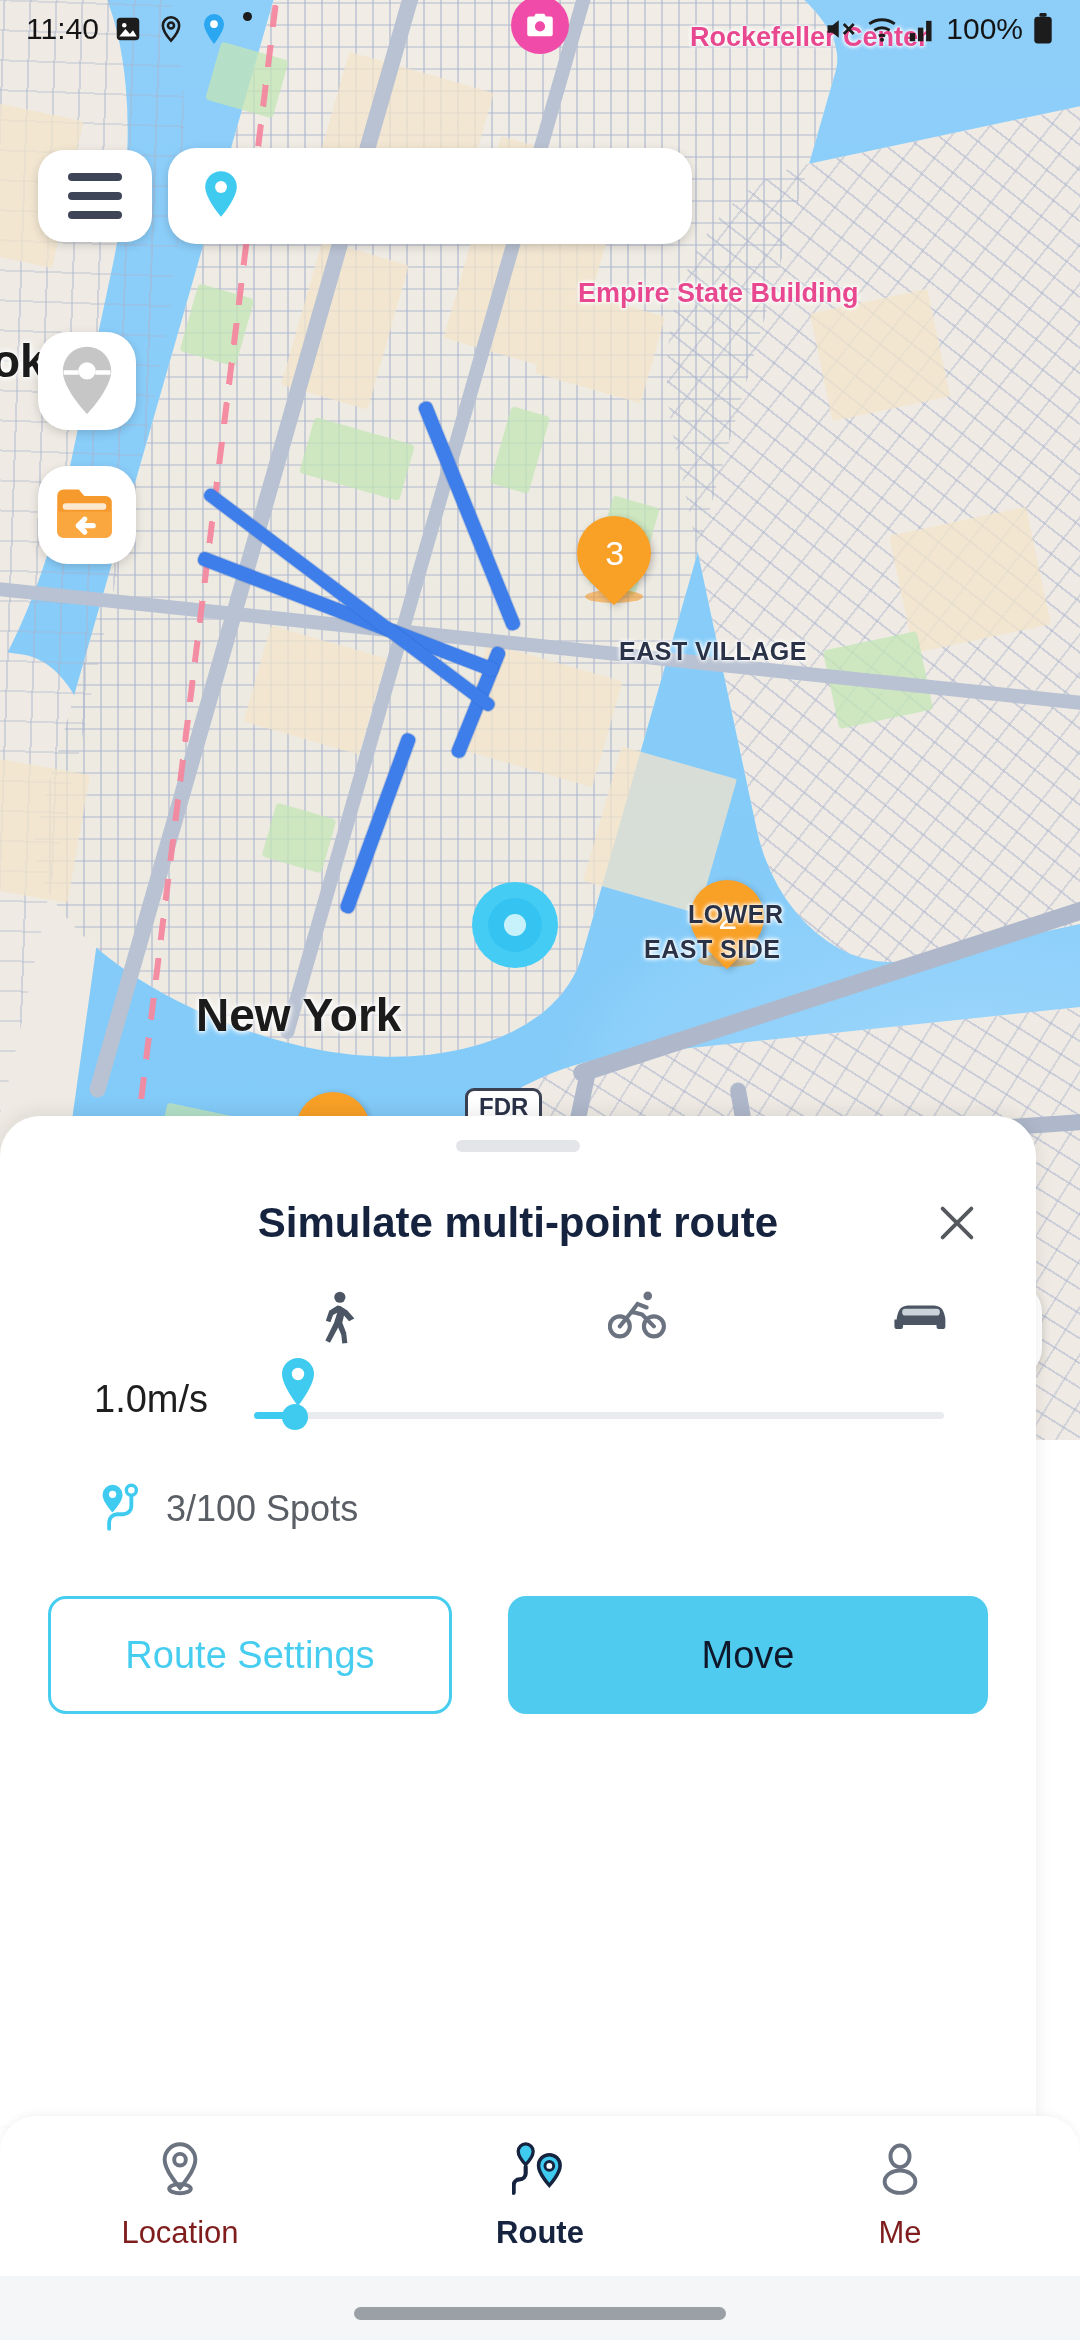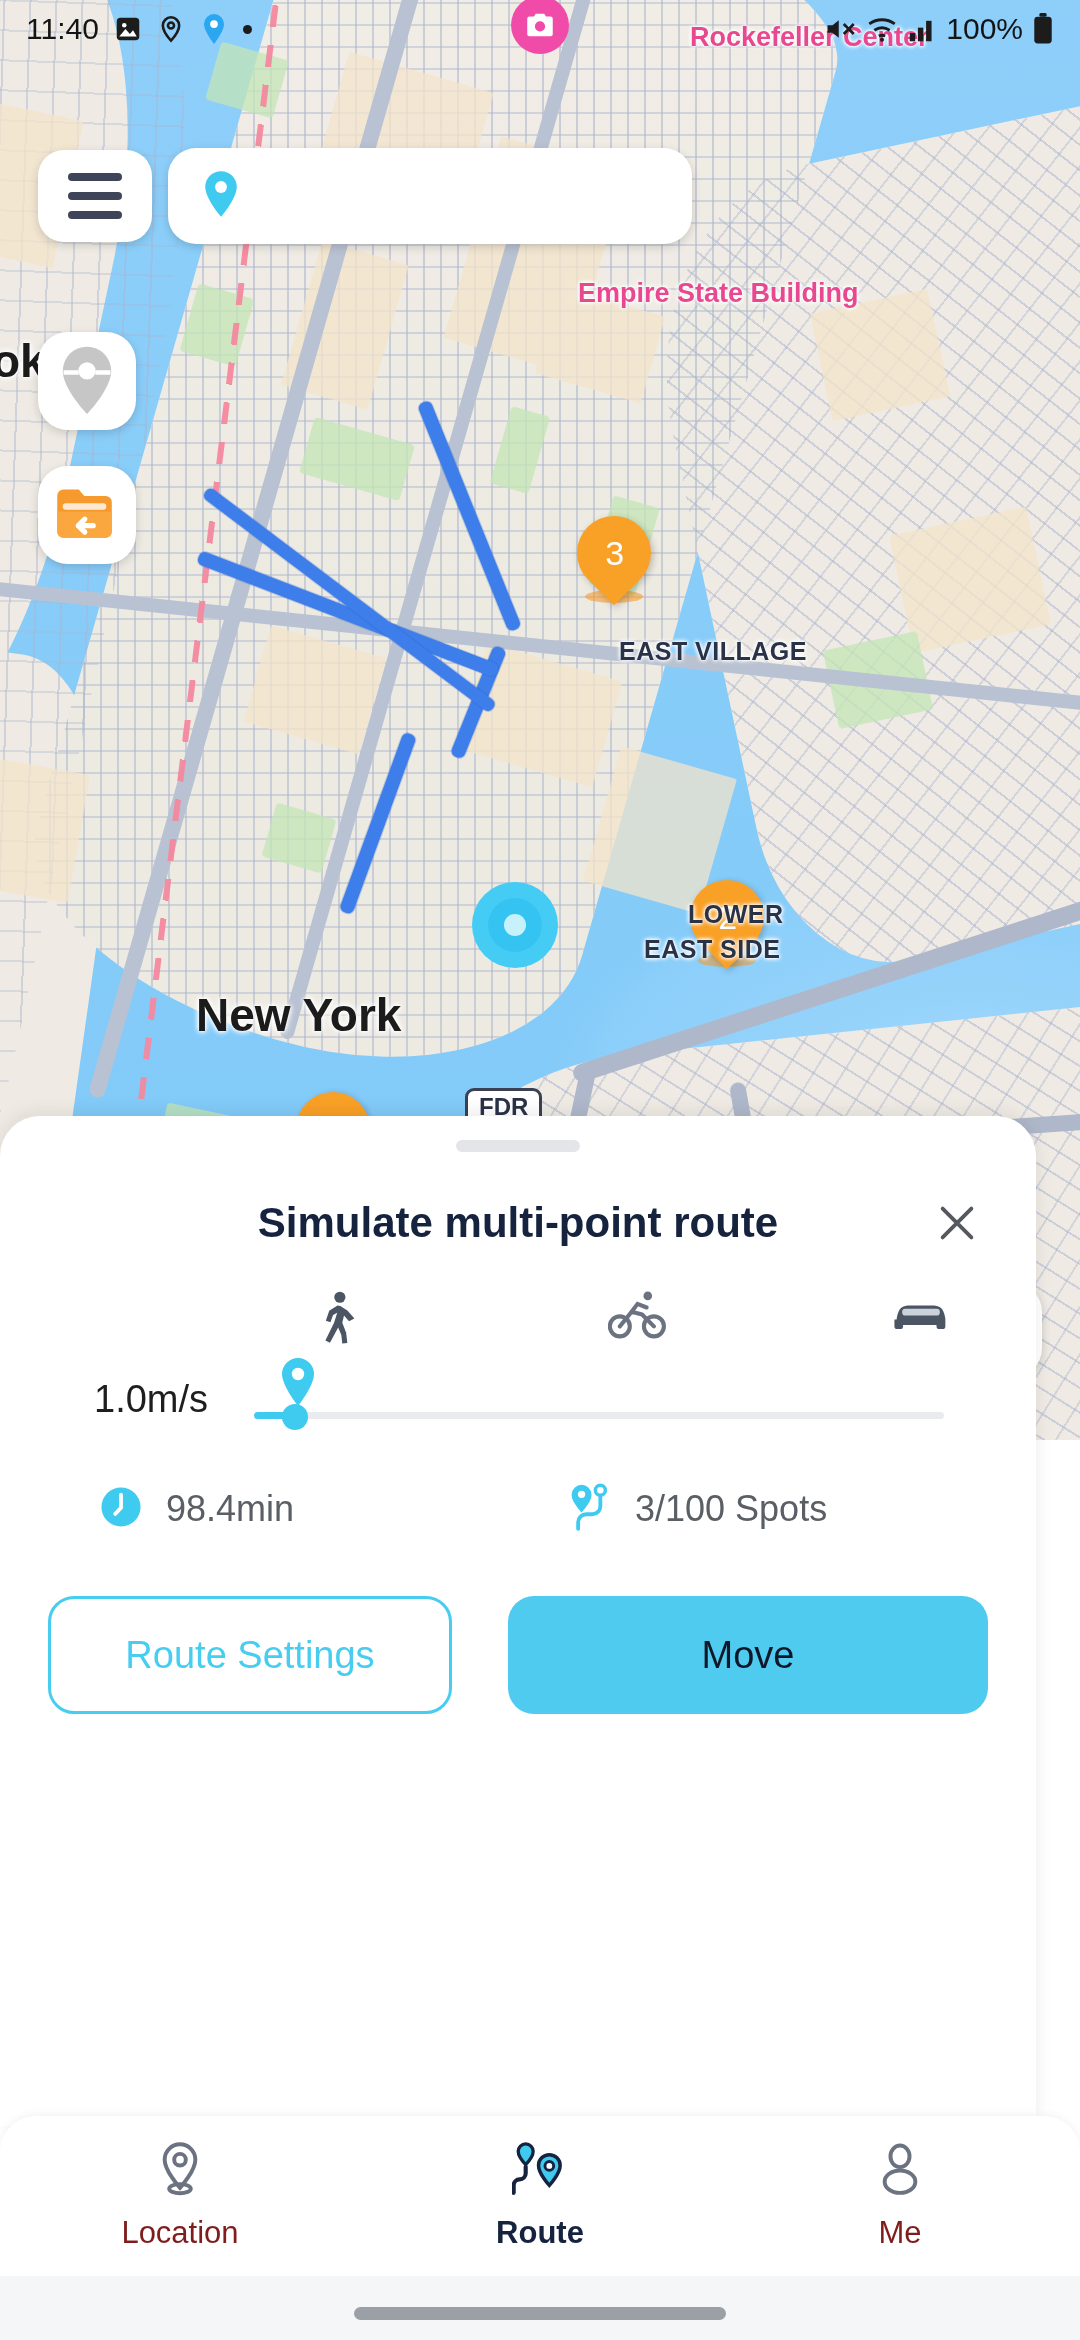--- a/index.html
+++ b/index.html
@@ -159,7 +159,7 @@
     display:flex; align-items:center; padding:0 26px; z-index:40;
     color:#141414; font-size:30px; font-weight:400;
   }
-  .sb-left { display:flex; align-items:center; gap:14px; }
+  .sb-left { display:flex; gap:14px; }
   .sb-right { margin-left:auto; display:flex; align-items:center; gap:9px; }
   .sb-icon { display:inline-flex; align-items:center; justify-content:center; }
   .dotmini { width:9px; height:9px; border-radius:50%; background:#1c1c1c; }

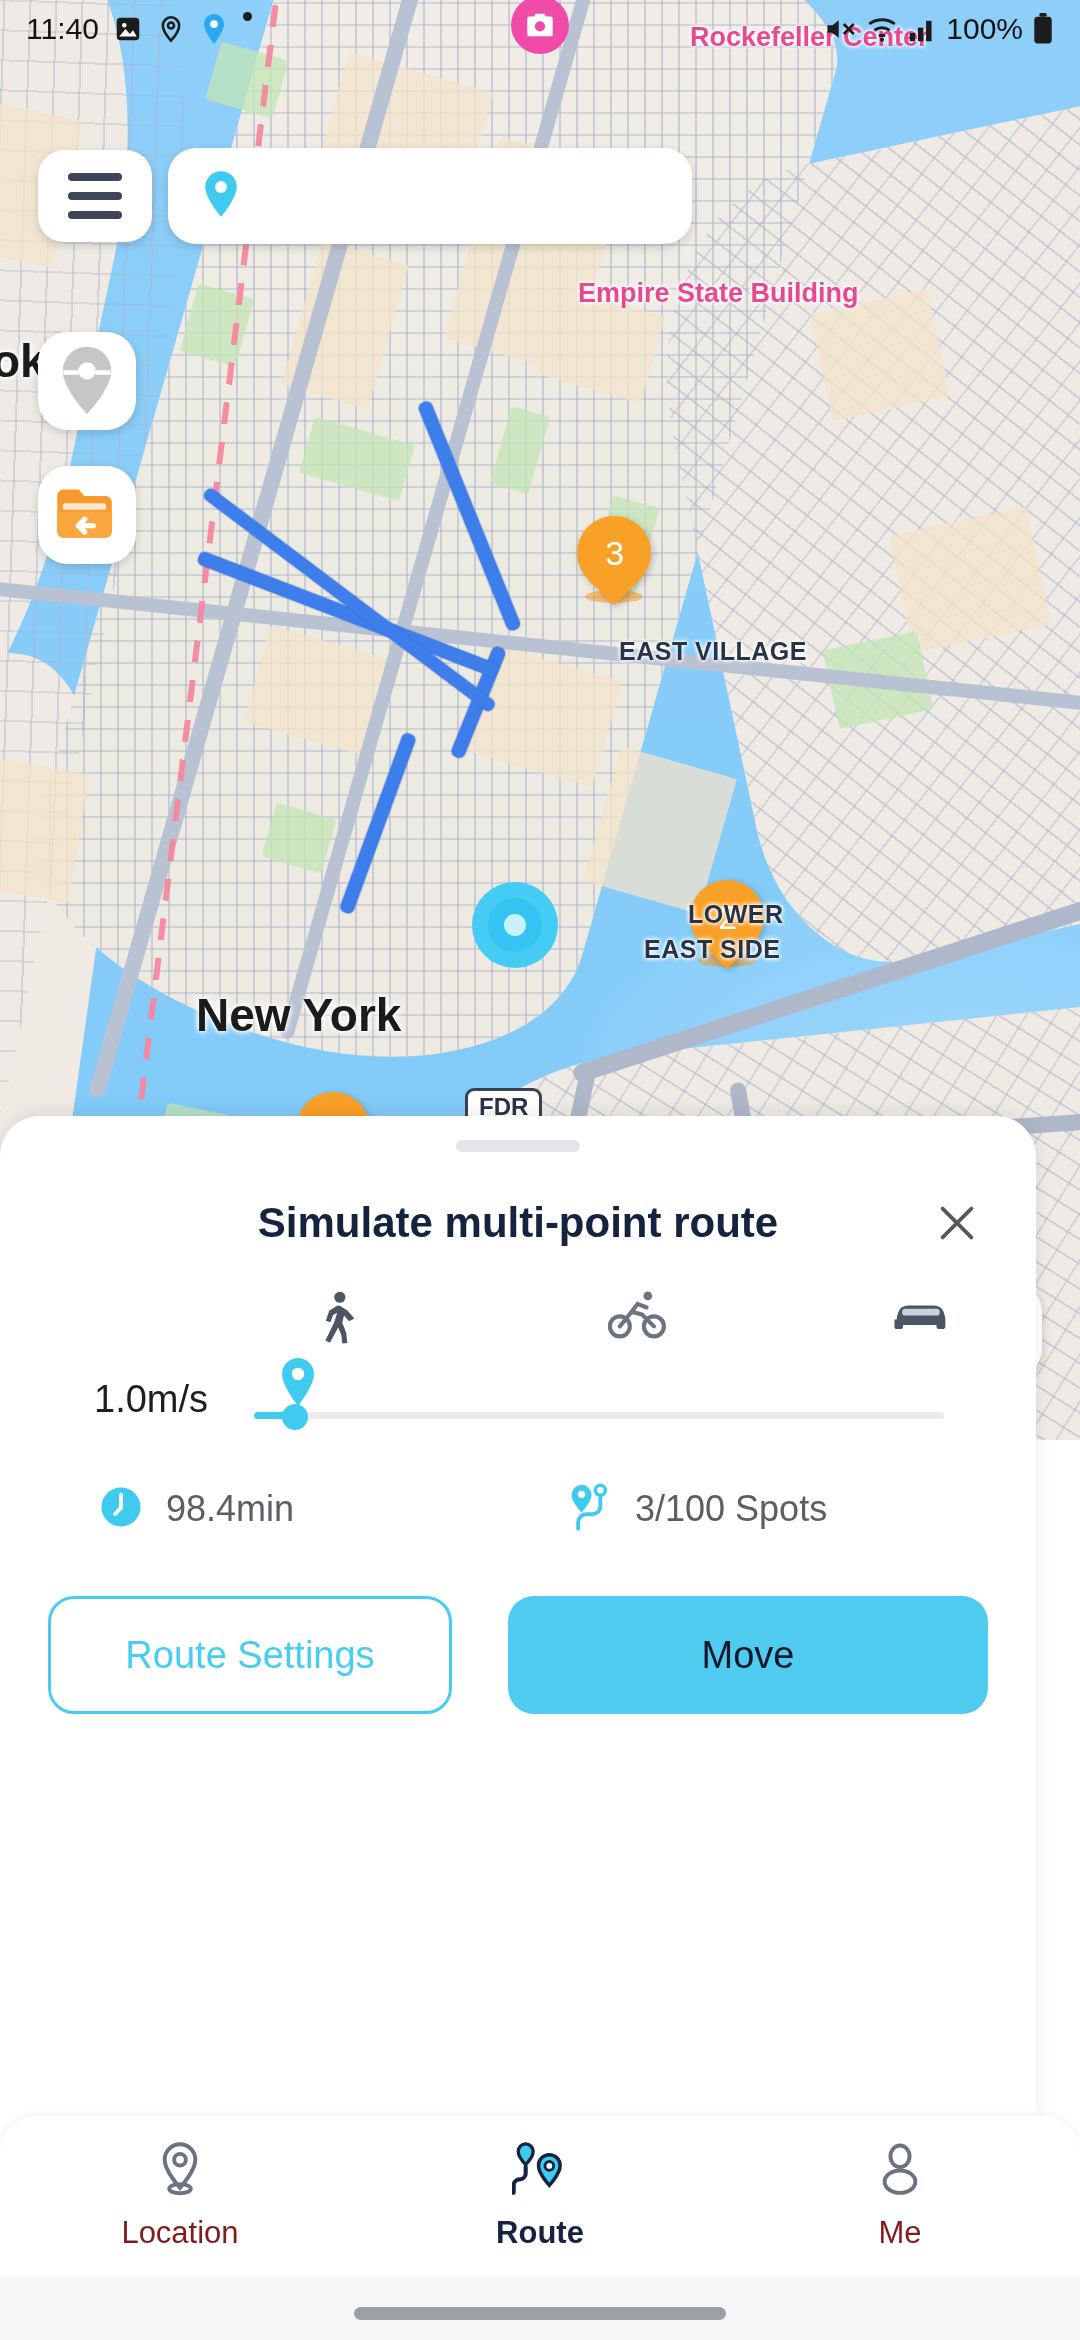--- a/index.html
+++ b/index.html
@@ -528,15 +528,6 @@
     <div class="stats">
       <div class="stat">
         <span>
-          <svg width="46" height="46" viewBox="0 0 24 24">
-              <circle cx="12" cy="12" r="10.2" fill="#3fcbf0"></circle>
-              <path d="M12 5.6v6.8l-3 3.2" stroke="#fff" stroke-width="2" fill="none" stroke-linecap="round"></path>
-            </svg>
-        </span>
-        <span class="txt">98.4min</span>
-      </div>
-      <div class="stat">
-        <span>
           <svg width="46" height="50" viewBox="0 0 24 26">
             <path d="M7.6 1.4a5.2 5.2 0 0 0-5.2 5.2c0 3.9 5.2 9.2 5.2 9.2s5.2-5.3 5.2-9.2a5.2 5.2 0 0 0-5.2-5.2z" fill="#3fcbf0"></path>
             <circle cx="7.6" cy="6.4" r="1.9" fill="#fff"></circle>

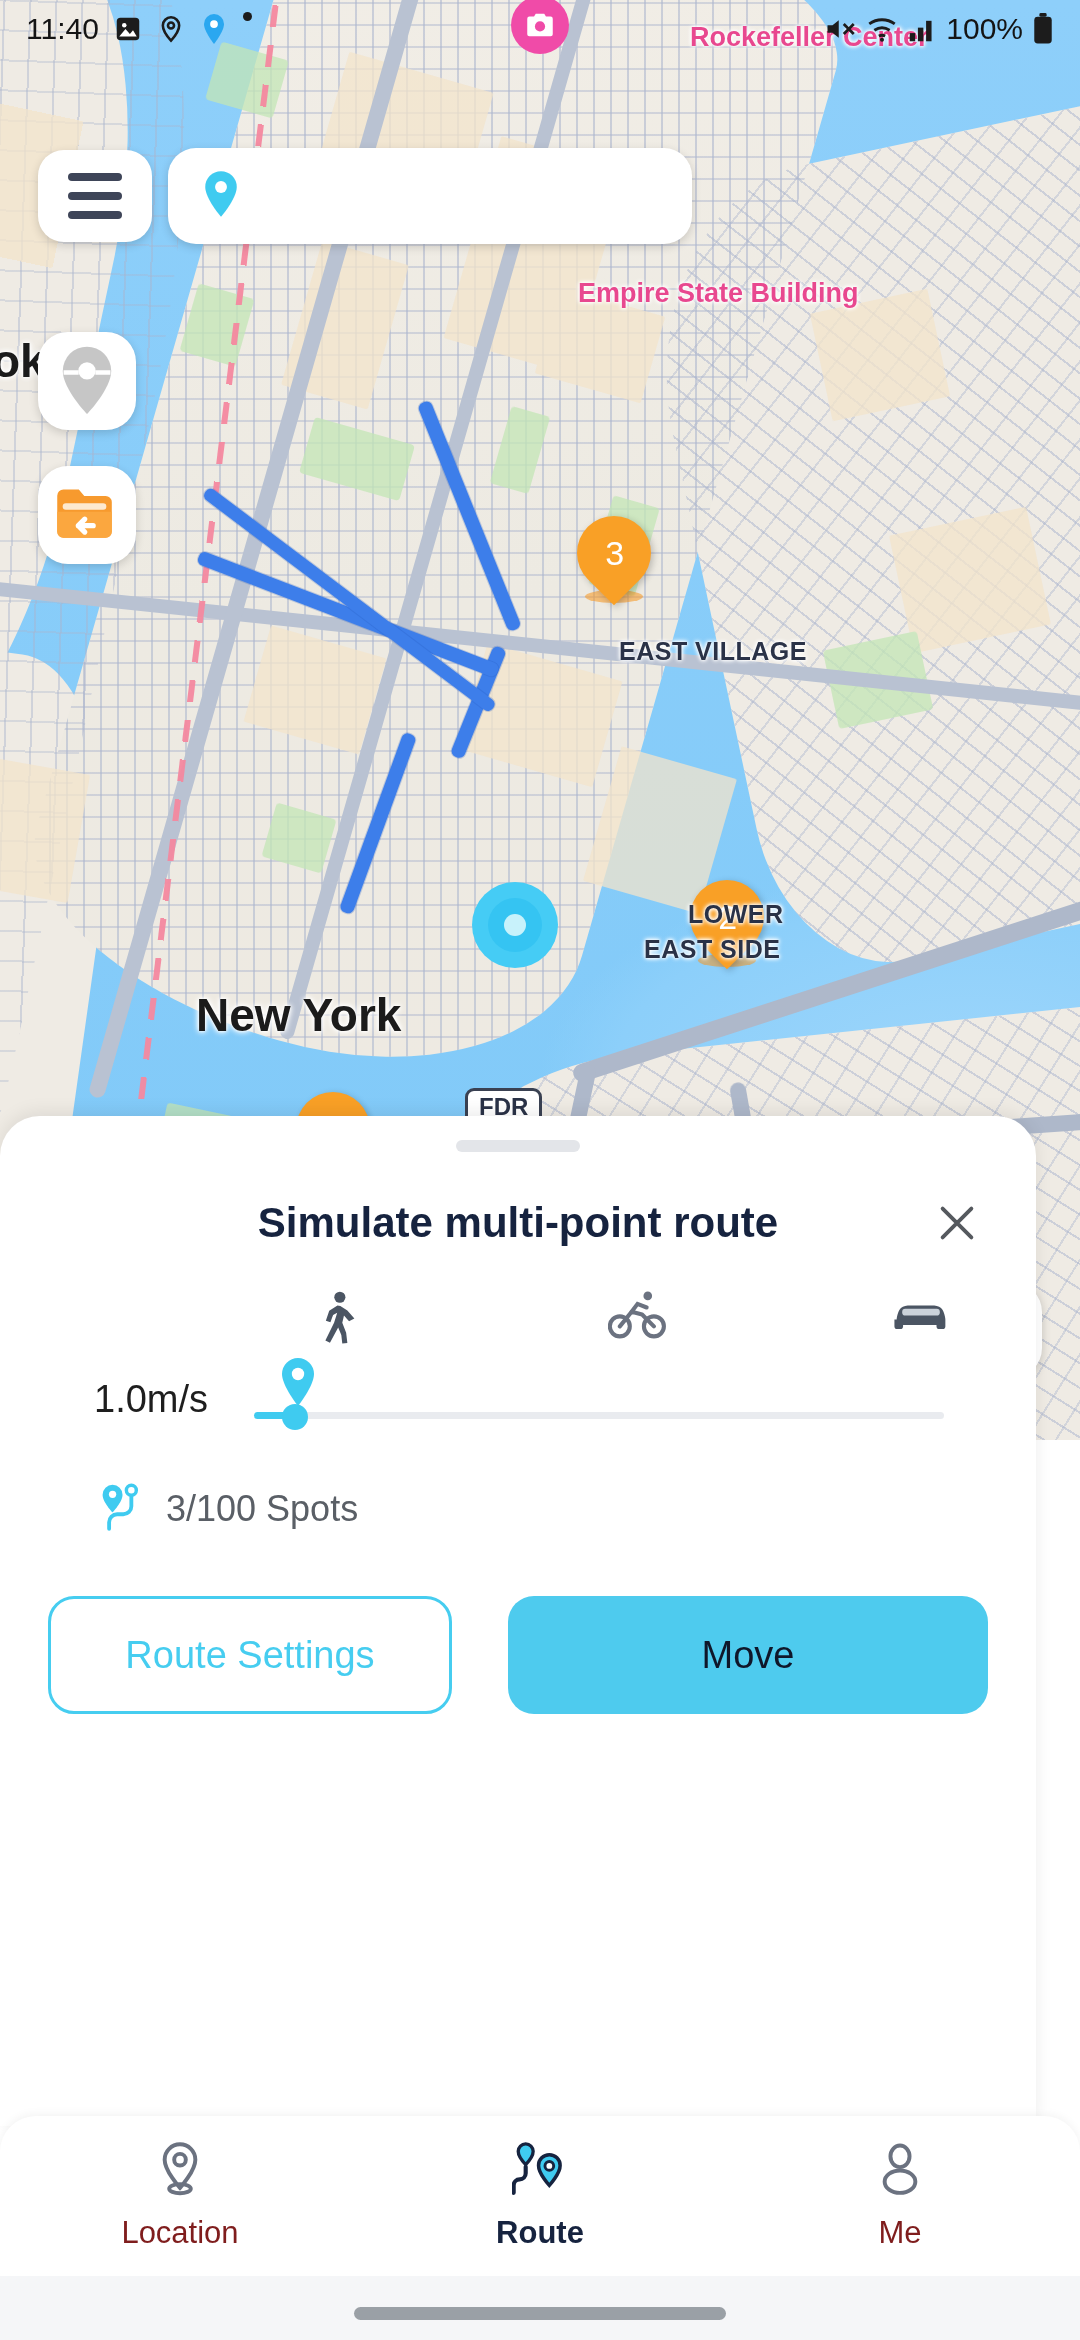--- a/index.html
+++ b/index.html
@@ -243,7 +243,7 @@
 
   .actions { display:flex; gap:56px; padding:60px 48px 0 48px; }
   .btn {
-    height:118px; border-radius:26px; display:flex; align-items:center; justify-content:center;
+    height:118px; border-radius:18px; display:flex; align-items:center; justify-content:center;
     font-size:38px;
     text-align:center;
   }

